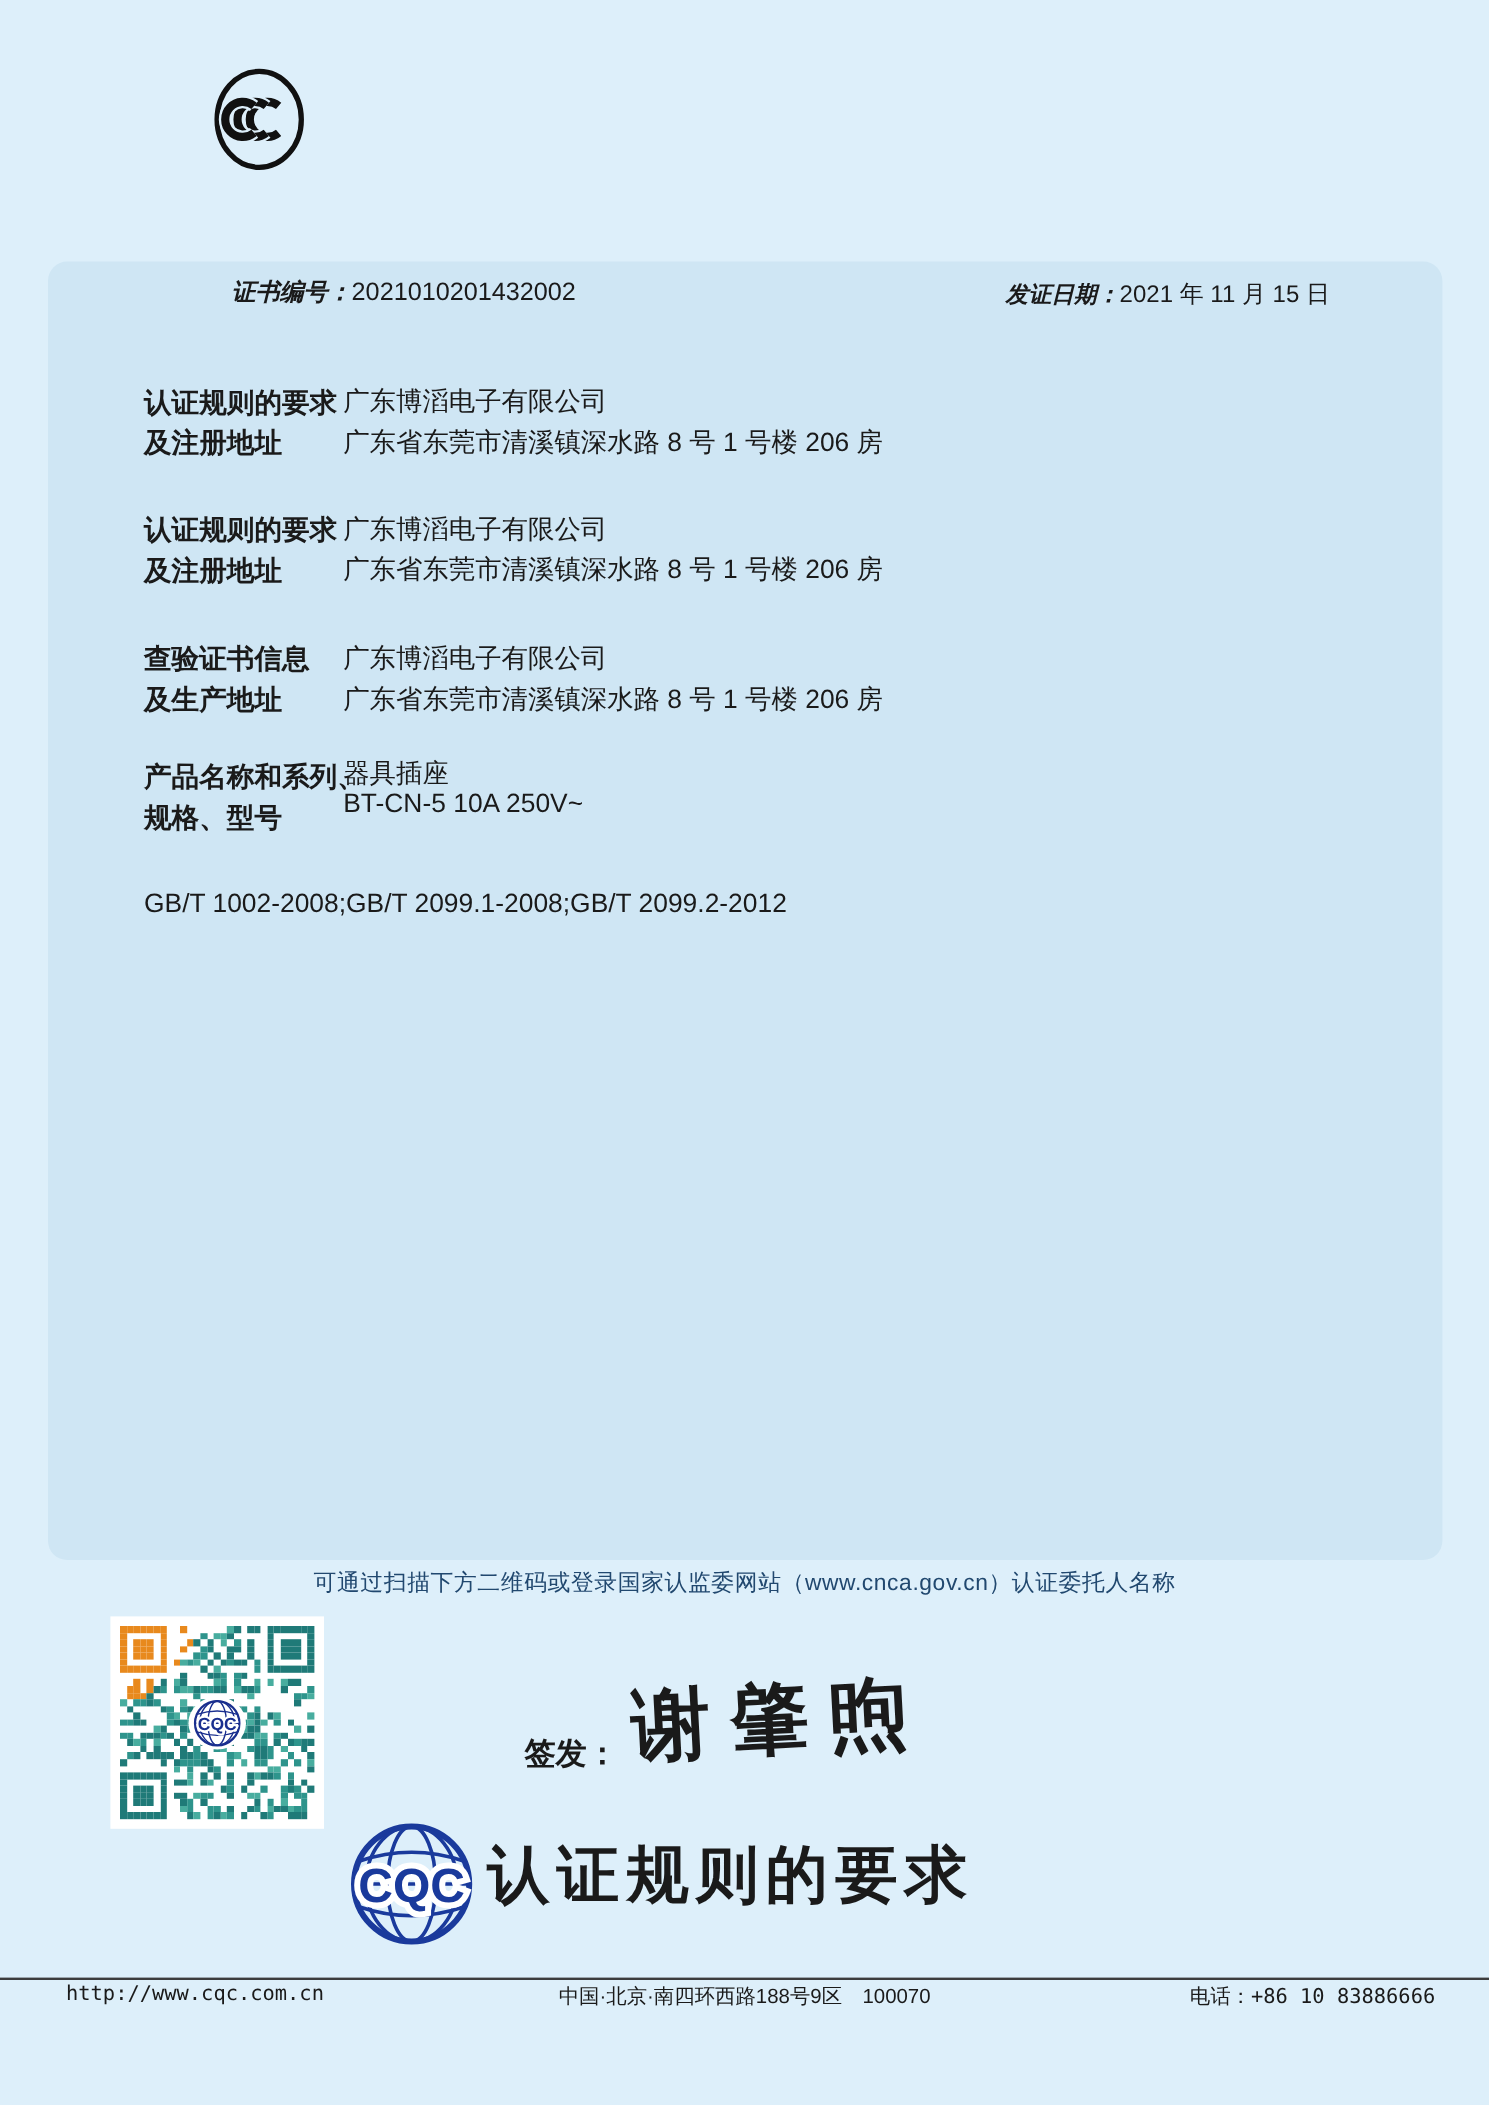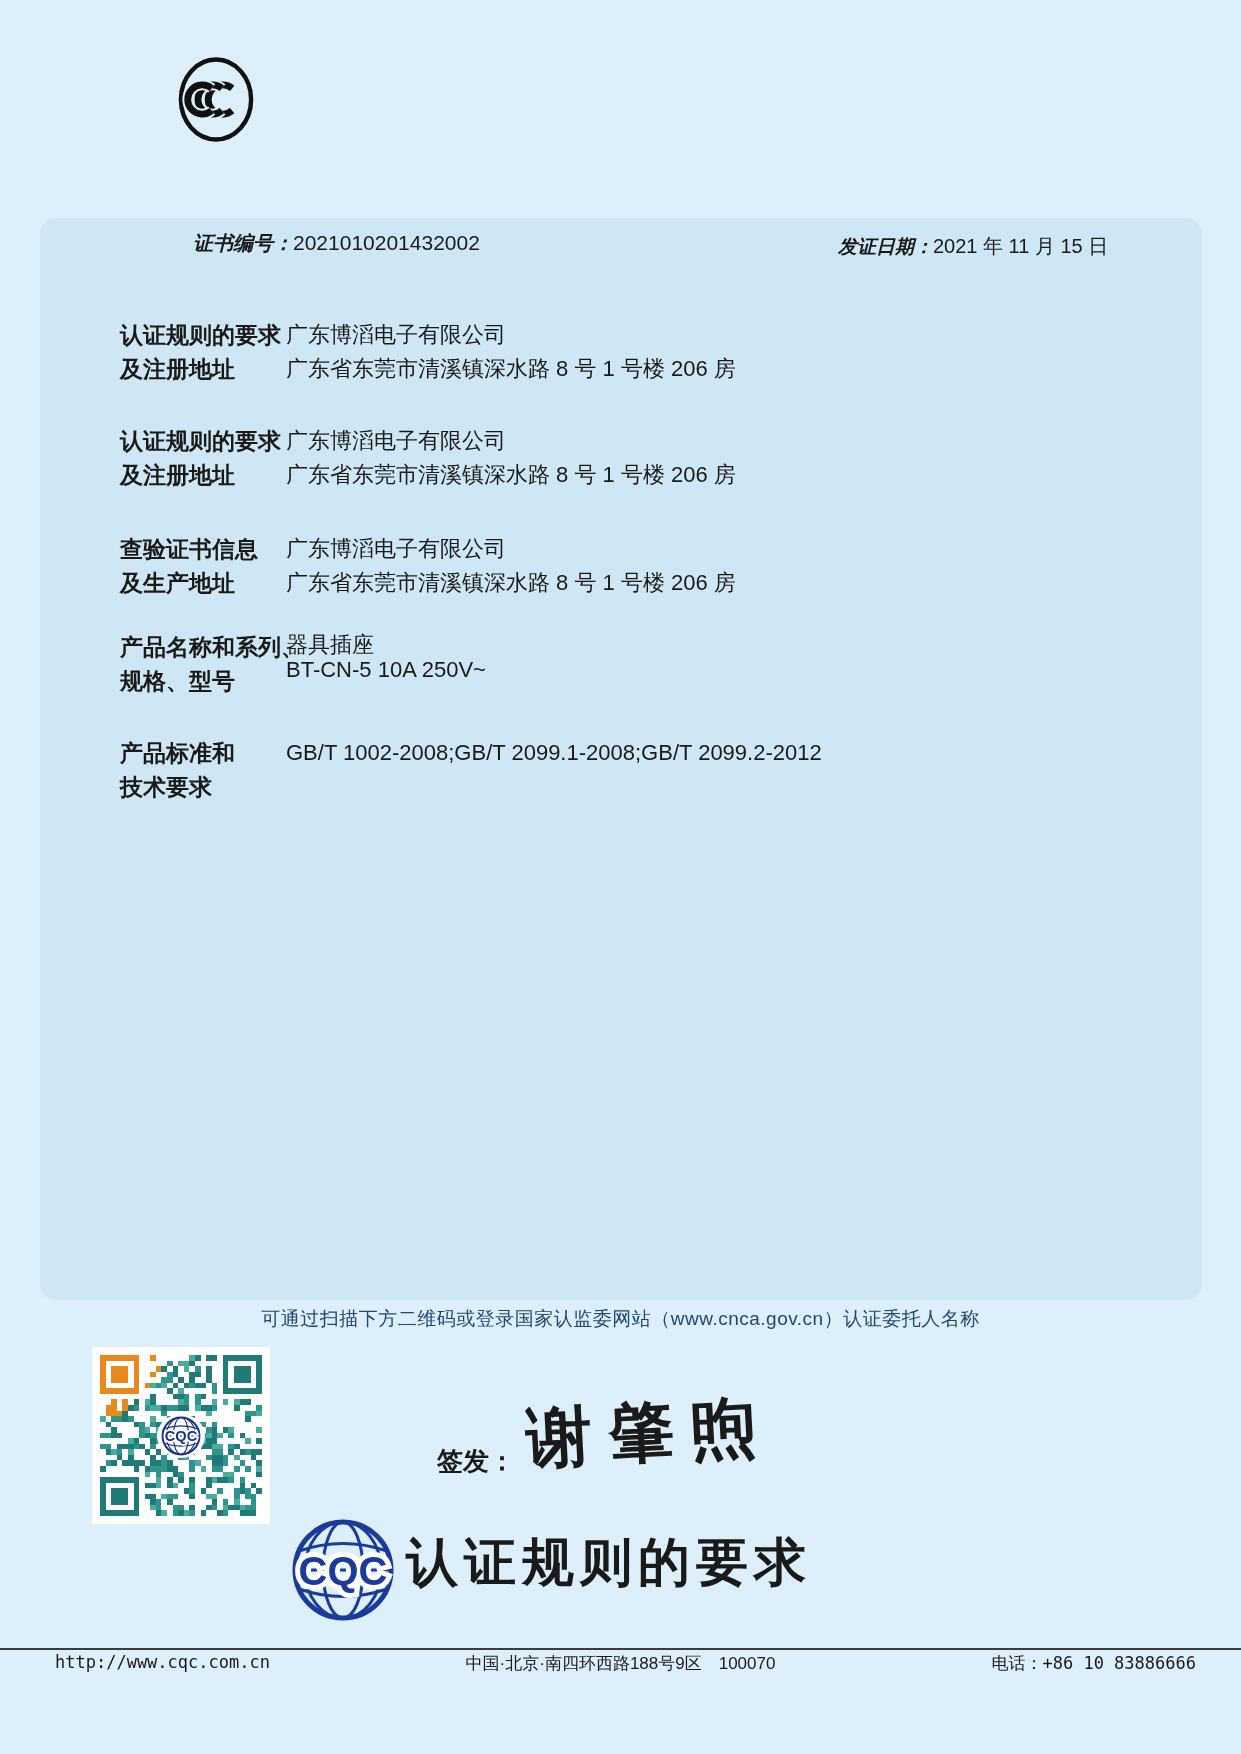--- a/index.html
+++ b/index.html
@@ -145,10 +145,6 @@
     </div>
 
     <div class="fg fg5">
-      <div class="labels">
-        <div>产品标准和</div>
-        <div>技术要求</div>
-      </div>
       <div class="values">
         <div>GB/T 1002-2008;GB/T 2099.1-2008;GB/T 2099.2-2012</div>
       </div>

